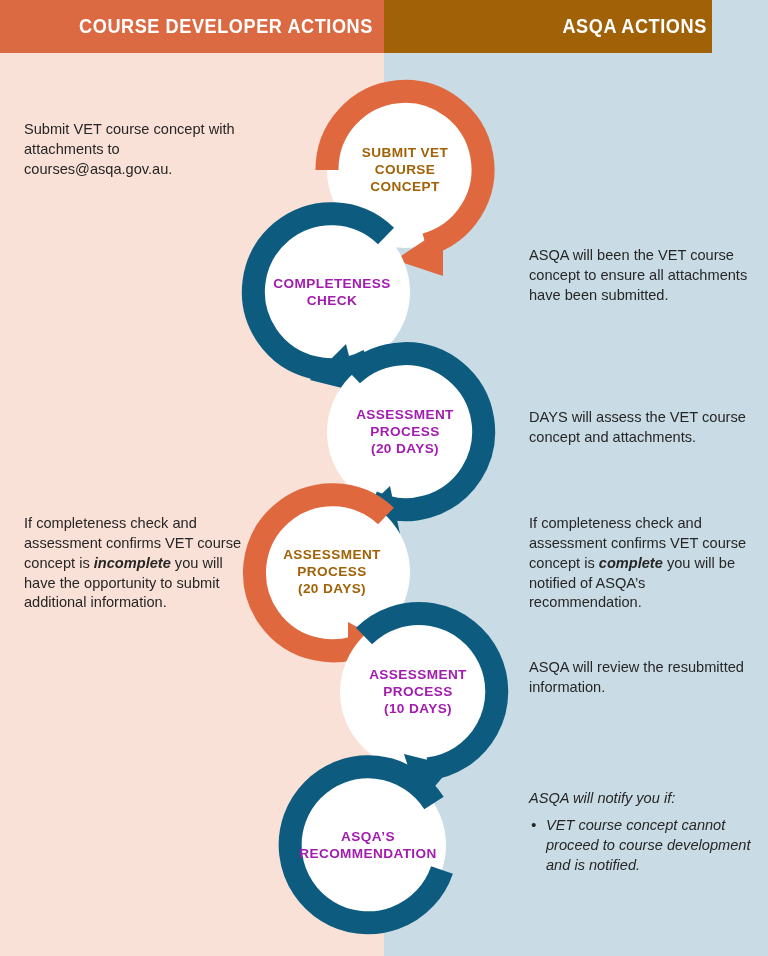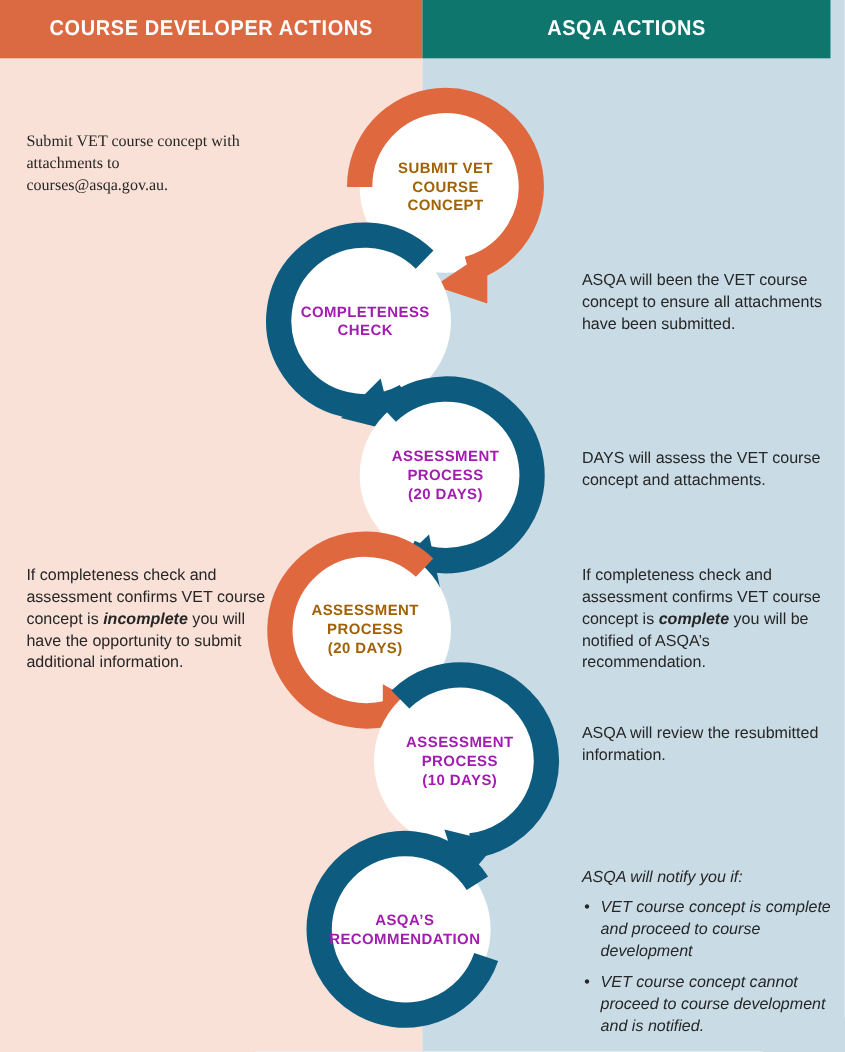--- a/index.html
+++ b/index.html
@@ -24,7 +24,7 @@
   
   #header-left, #header-right {
     position: absolute; top: 0; height: 53px;
-    display: flex; align-items: center; justify-content: center;
+    display: flex; align-items: center; justify-content: flex-end;
   }
   #header-left  { left: 0;     width: 384px; background: #db6a42; }
   #header-right { left: 384px; width: 371px; background: #0f766e; }

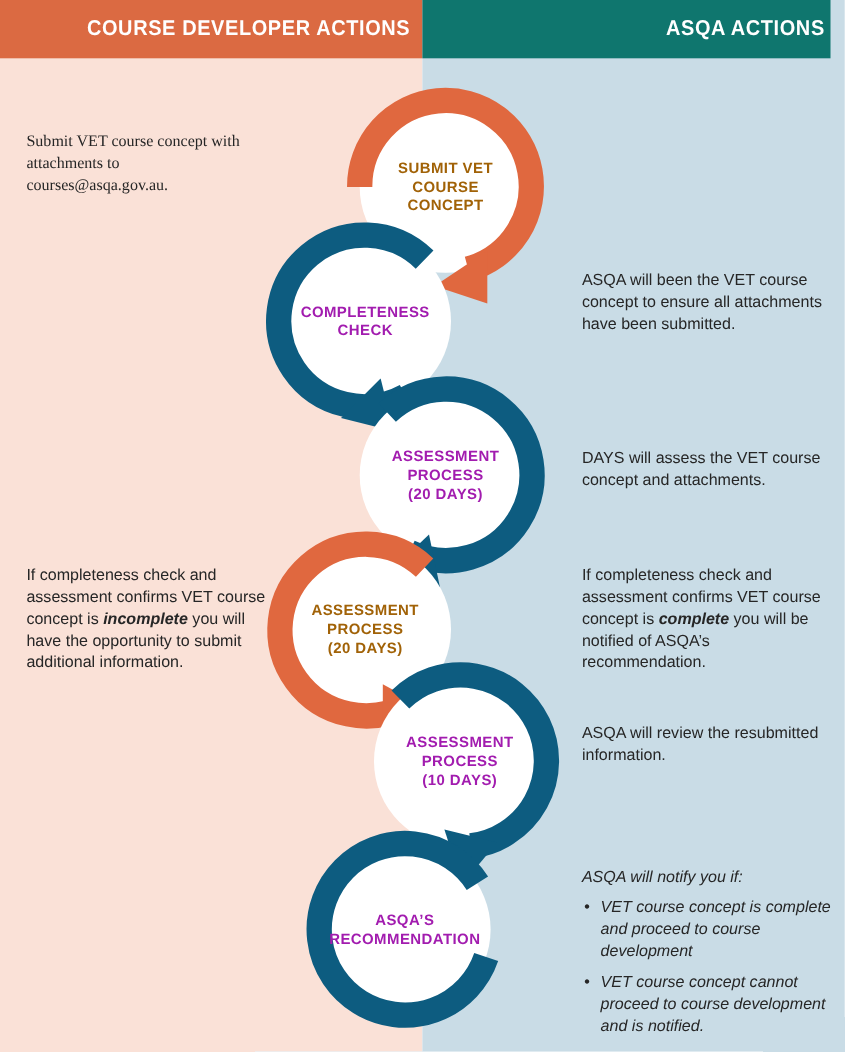--- a/index.html
+++ b/index.html
@@ -27,7 +27,7 @@
     display: flex; align-items: center; justify-content: flex-end;
   }
   #header-left  { left: 0;     width: 384px; background: #db6a42; }
-  #header-right { left: 384px; width: 371px; background: #0f766e; }
+  #header-right { left: 384px; width: 328px; background: #a16207; }
   .header-title {
     color: #ffffff;
     font-weight: bold;

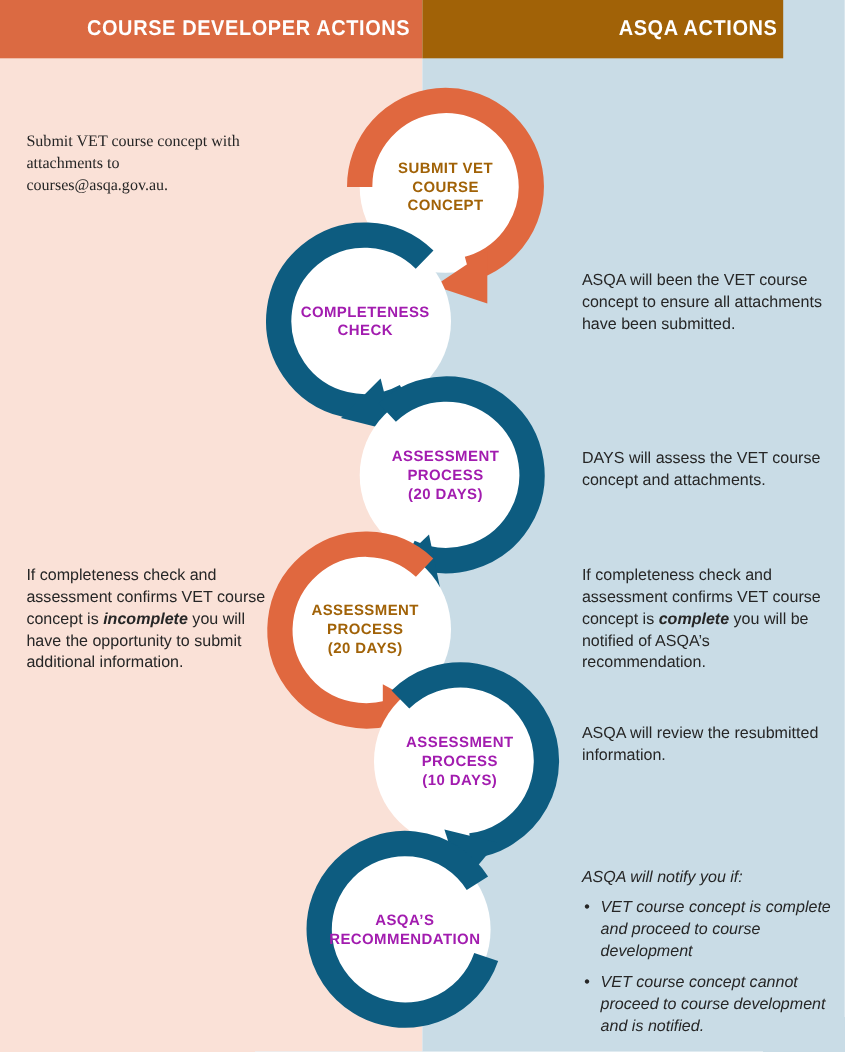--- a/index.html
+++ b/index.html
@@ -149,7 +149,7 @@
 <div class="node-label blue" style="left:368px; top:845px; width:200px;">ASQA’S
 RECOMMENDATION</div>
 
-<div class="note" style="left:24px; top:120px; width:215px;font-family:Liberation Serif, serif;">Submit VET course concept with attachments to courses@asqa.gov.au.</div>
+<div class="note" style="left:24px; top:120px; width:215px;">Submit VET course concept with attachments to courses@asqa.gov.au.</div>
 
 <div class="note" style="left:24px; top:514px; width:218px;"><span>If completeness check and assessment confirms VET course concept is </span><b>incomplete</b><span> you will have the opportunity to submit additional information.</span></div>
 

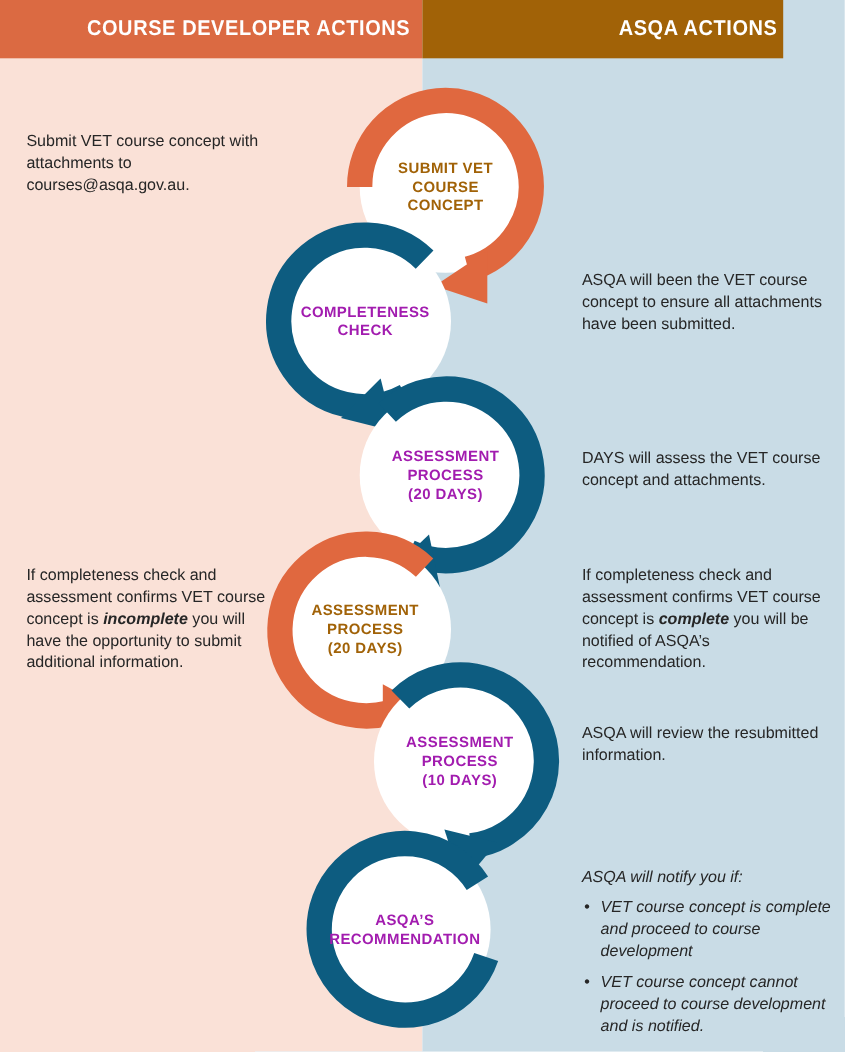--- a/index.html
+++ b/index.html
@@ -164,7 +164,6 @@
 <div class="note" style="left:529px; top:789px; width:228px;font-style:italic;">
   <div>ASQA will notify you if:</div>
   <ul>
-      <li>VET course concept is complete and proceed to course development</li>
       <li>VET course concept cannot proceed to course development and is notified.</li>
     </ul>
 </div>

